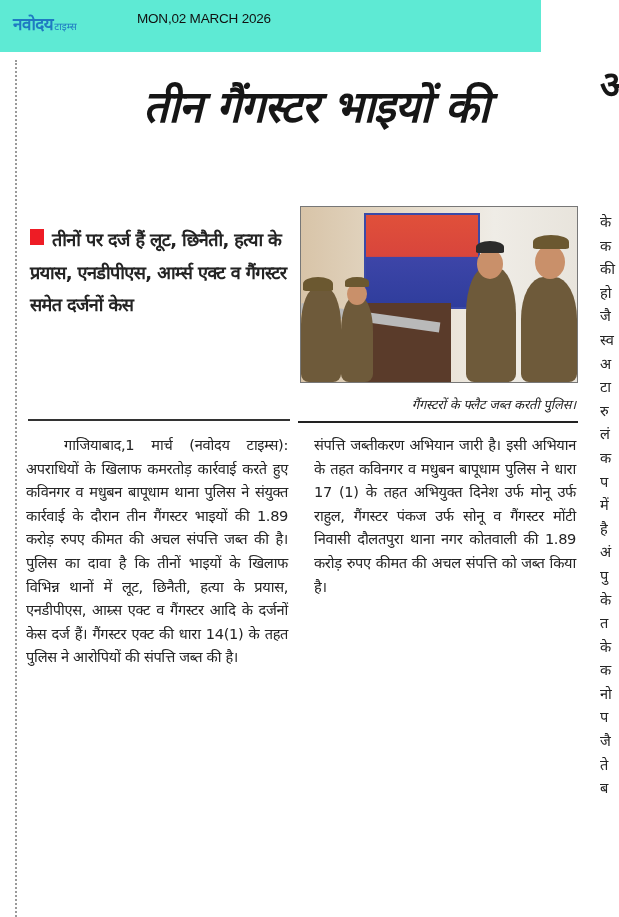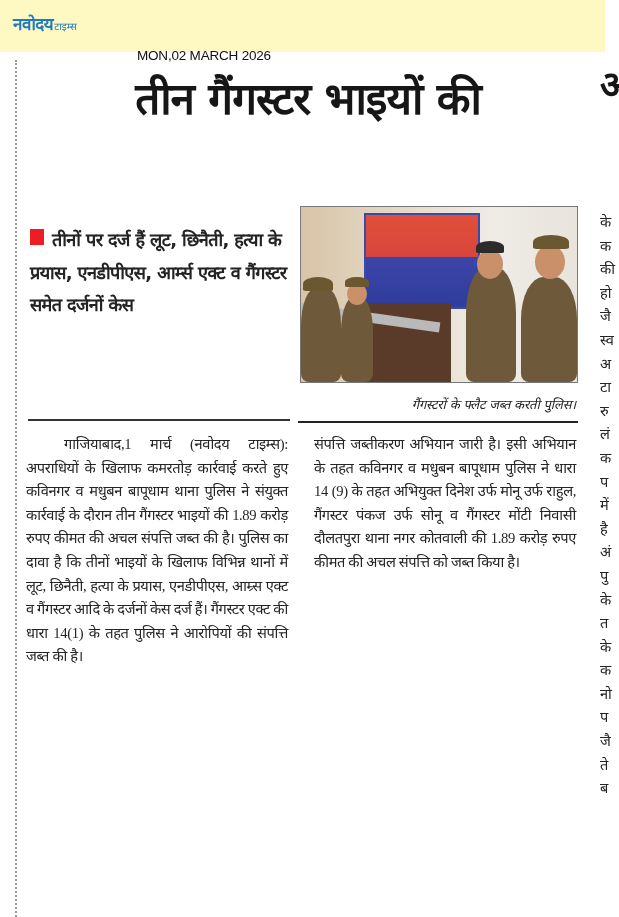--- a/index.html
+++ b/index.html
@@ -5,7 +5,7 @@
   html, body { margin:0; padding:0; }
   body { width:619px; height:917px; overflow:hidden; background:#ffffff; position:relative;
          font-family:"DejaVu Sans", sans-serif; color:#1a1a1a; }
-  .topbar { position:absolute; left:0; top:0; width:605px; height:52px; background:#fef9c3;text-align:right; }
+  .topbar { position:absolute; left:0; top:0; width:541px; height:52px; background:#5eead4;text-align:right; }
   .logo { position:absolute; left:13px; top:12px; display:flex; align-items:baseline; }
   .logo-main { font-family:"DejaVu Sans", sans-serif; font-weight:bold; font-size:17px; color:#1f7ac2; letter-spacing:-0.5px; }
   .logo-sub { font-family:Liberation Mono, monospace; font-size:10px; color:#1f7ac2; margin-left:1px; }

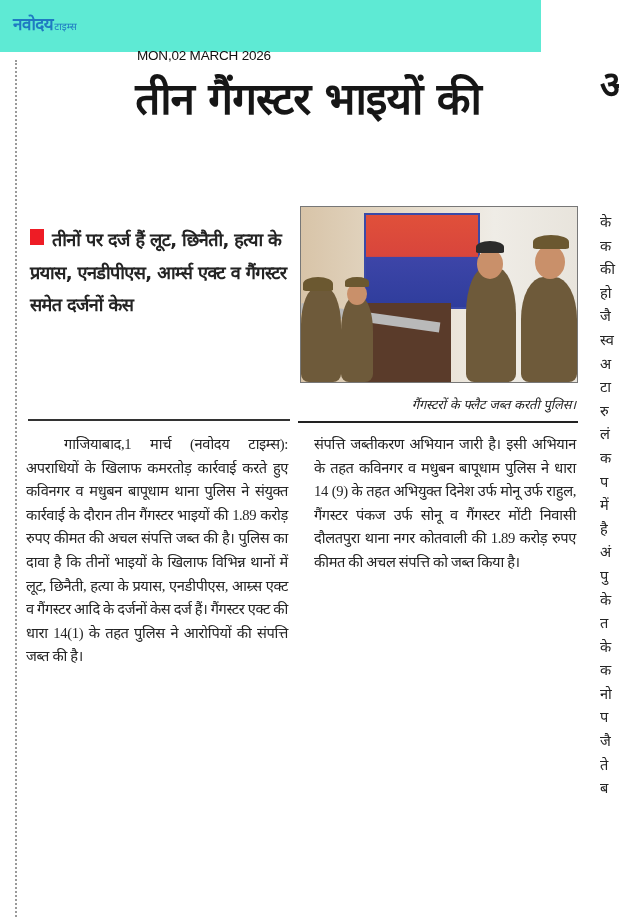--- a/index.html
+++ b/index.html
@@ -9,7 +9,7 @@
   .logo { position:absolute; left:13px; top:12px; display:flex; align-items:baseline; }
   .logo-main { font-family:"DejaVu Sans", sans-serif; font-weight:bold; font-size:17px; color:#1f7ac2; letter-spacing:-0.5px; }
   .logo-sub { font-family:Liberation Mono, monospace; font-size:10px; color:#1f7ac2; margin-left:1px; }
-  .meta { position:absolute; left:137px; top:9px; font-family:"Liberation Sans", sans-serif; font-size:13.5px; line-height:19px; color:#111; letter-spacing:-0.2px;margin-top:37px; }
+  .meta { position:absolute; left:137px; top:9px; font-family:"Liberation Sans", sans-serif; font-size:13.5px; line-height:19px; color:#111; letter-spacing:-0.2px; }
   .dotline { position:absolute; left:15px; top:60px; width:0; height:857px; border-left:2px dotted #9a9a9a; }
 
   .headline { position:absolute; left:28px; top:70px; width:560px; font-family:"DejaVu Sans", sans-serif; font-weight:bold;

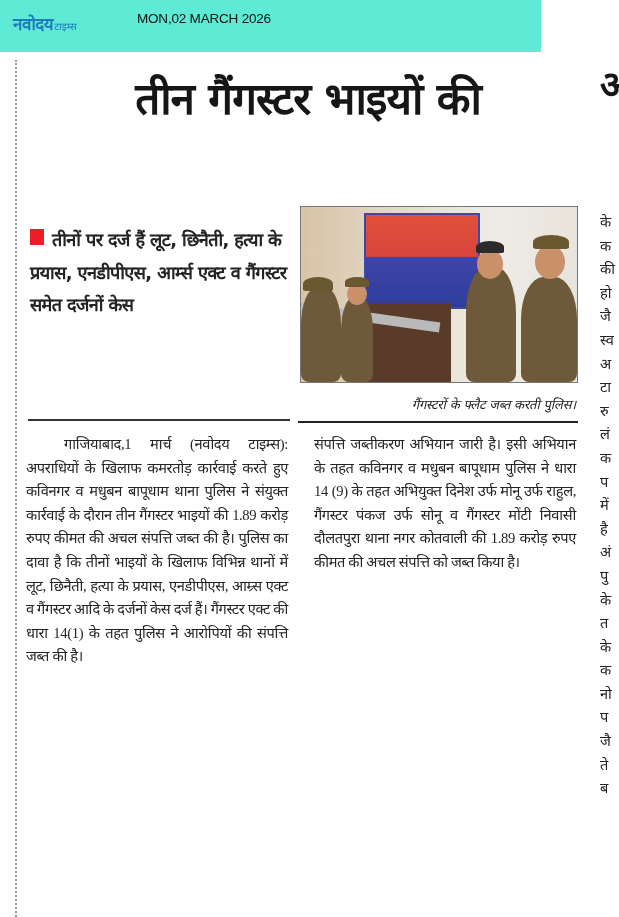--- a/index.html
+++ b/index.html
@@ -64,7 +64,7 @@
 
 <div class="dotline"></div>
 
-<h1 class="headline" style="margin:0;">
+<h1 class="headline" style="margin:8px;font-style:italic;">
   <span class="l1">तीन गैंगस्टर भाइयों की</span>
 </h1>
 

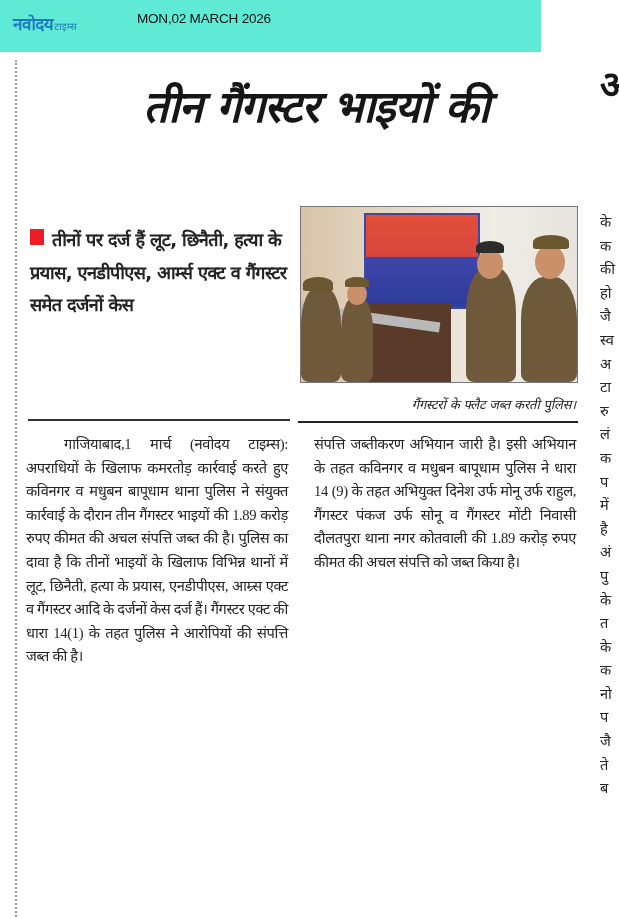--- a/index.html
+++ b/index.html
@@ -38,7 +38,7 @@
 
   .col { position:absolute; font-family:"DejaVu Sans", sans-serif; font-size:14.6px; line-height:23.6px; color:#242424;
          text-align:justify; letter-spacing:-0.35px; }
-  .col p { margin:0; text-indent:38px;font-family:Liberation Serif, serif; }
+  .col p { margin:0; text-indent:38px; }
   .col p.noindent { text-indent:0; }
   .col1 { left:26px; top:433px; width:262px; }
   .col2 { left:314px; top:433px; width:262px; }

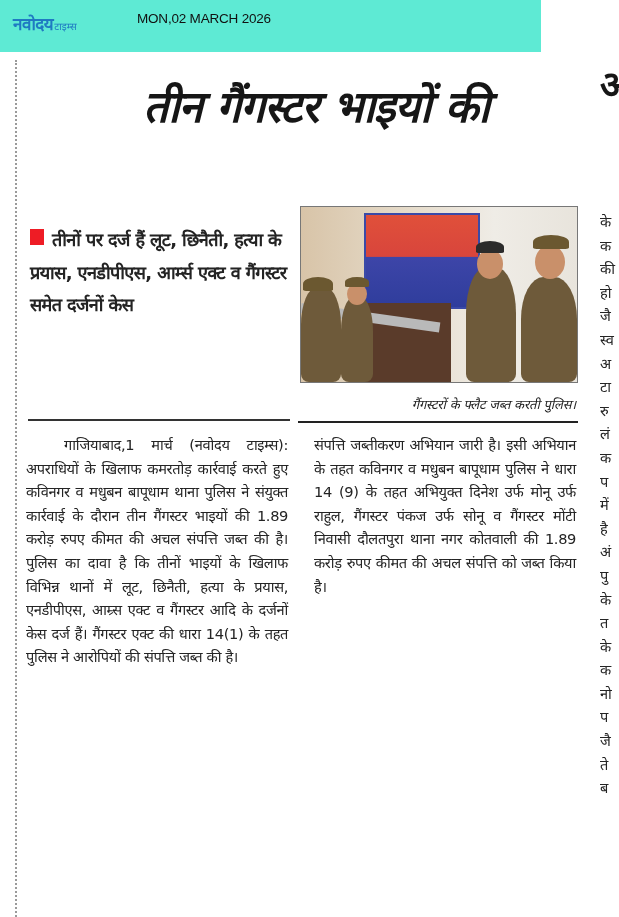--- a/index.html
+++ b/index.html
@@ -97,7 +97,7 @@
 </div>
 
 <div class="col col2">
-  <p class="noindent">संपत्ति जब्तीकरण अभियान जारी है। इसी अभियान के तहत कविनगर व मधुबन बापूधाम पुलिस ने धारा 14 (9) के तहत अभियुक्त दिनेश उर्फ मोनू उर्फ राहुल, गैंगस्टर पंकज उर्फ सोनू व गैंगस्टर मोंटी निवासी दौलतपुरा थाना नगर कोतवाली की 1.89 करोड़ रुपए कीमत की अचल संपत्ति को जब्त किया है।</p>
+  <p class="noindent">संपत्ति जब्तीकरण अभियान जारी है। इसी अभियान के तहत कविनगर व मधुबन बापूधाम पुलिस ने धारा 17 (1) के तहत अभियुक्त दिनेश उर्फ मोनू उर्फ राहुल, गैंगस्टर पंकज उर्फ सोनू व गैंगस्टर मोंटी निवासी दौलतपुरा थाना नगर कोतवाली की 1.89 करोड़ रुपए कीमत की अचल संपत्ति को जब्त किया है।</p>
 </div>
 
 <div class="nextcol">

